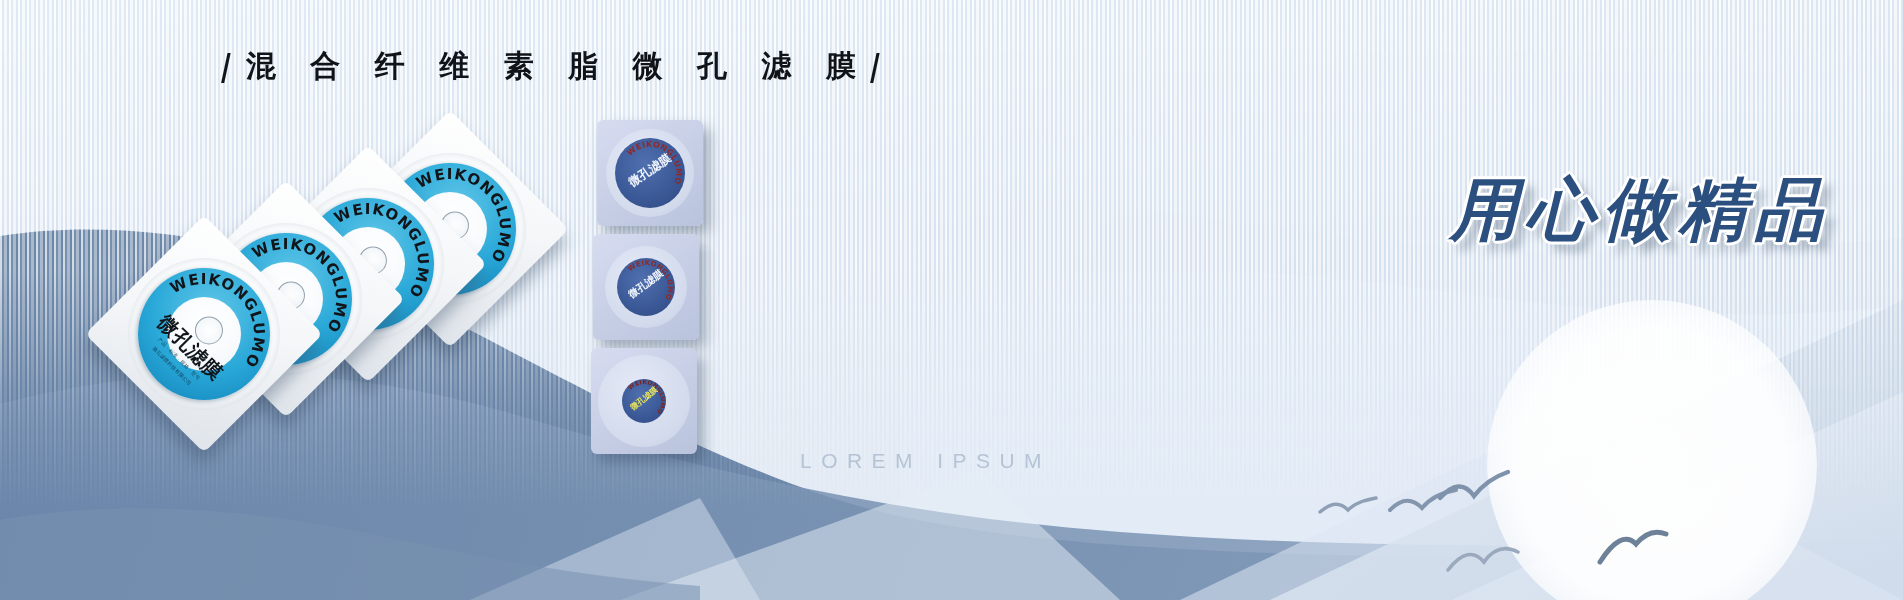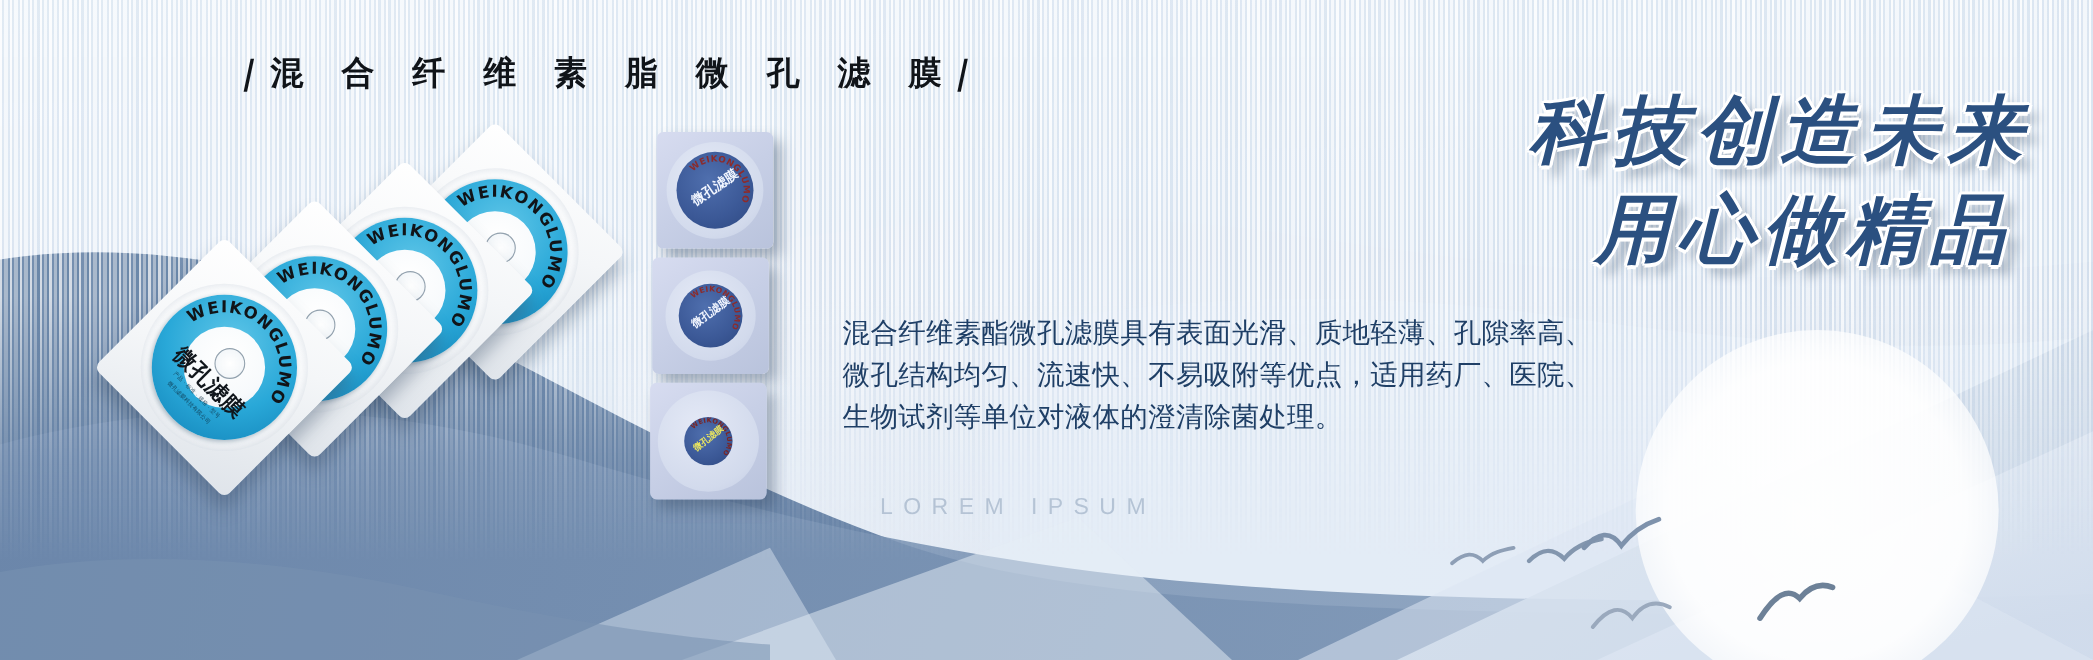--- a/index.html
+++ b/index.html
@@ -367,7 +367,6 @@
     </div>
   </div>
 
-  <div class="headline" id="headline1">科技创造未来</div>
   <div class="headline" id="headline2">用心做精品</div>
 
   <div id="body-copy">

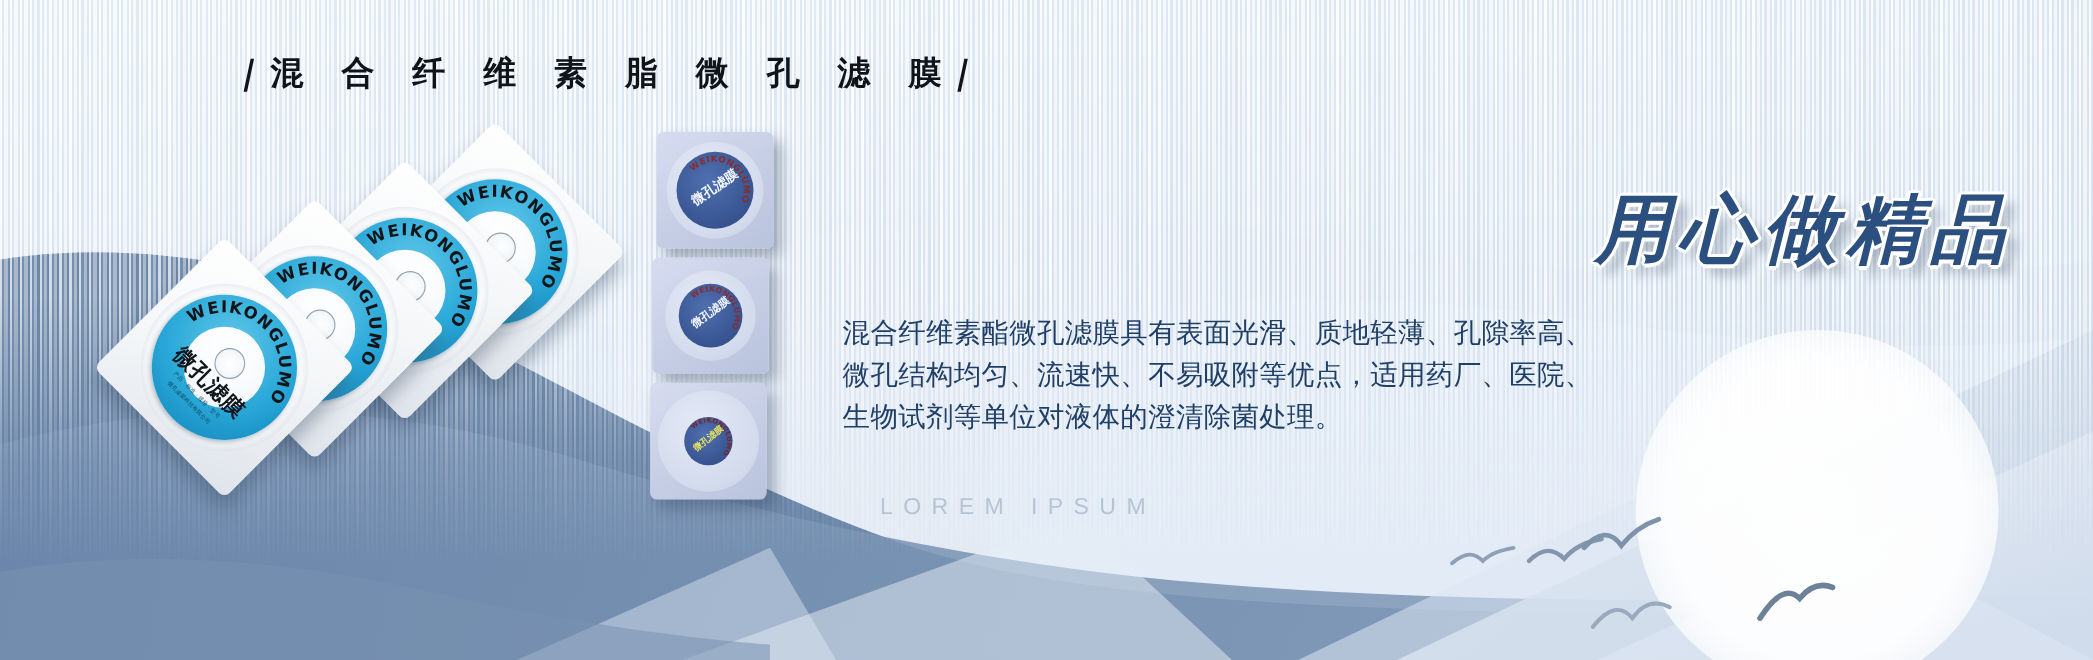--- a/index.html
+++ b/index.html
@@ -369,11 +369,6 @@
 
   <div class="headline" id="headline2">用心做精品</div>
 
-  <div id="body-copy">
-    <p>混合纤维素酯微孔滤膜具有表面光滑、质地轻薄、孔隙率高、</p>
-    <p>微孔结构均匀、流速快、不易吸附等优点，适用药厂、医院、</p>
-    <p>生物试剂等单位对液体的澄清除菌处理。</p>
-  </div>
 
   <div id="watermark">LOREM IPSUM</div>
 

